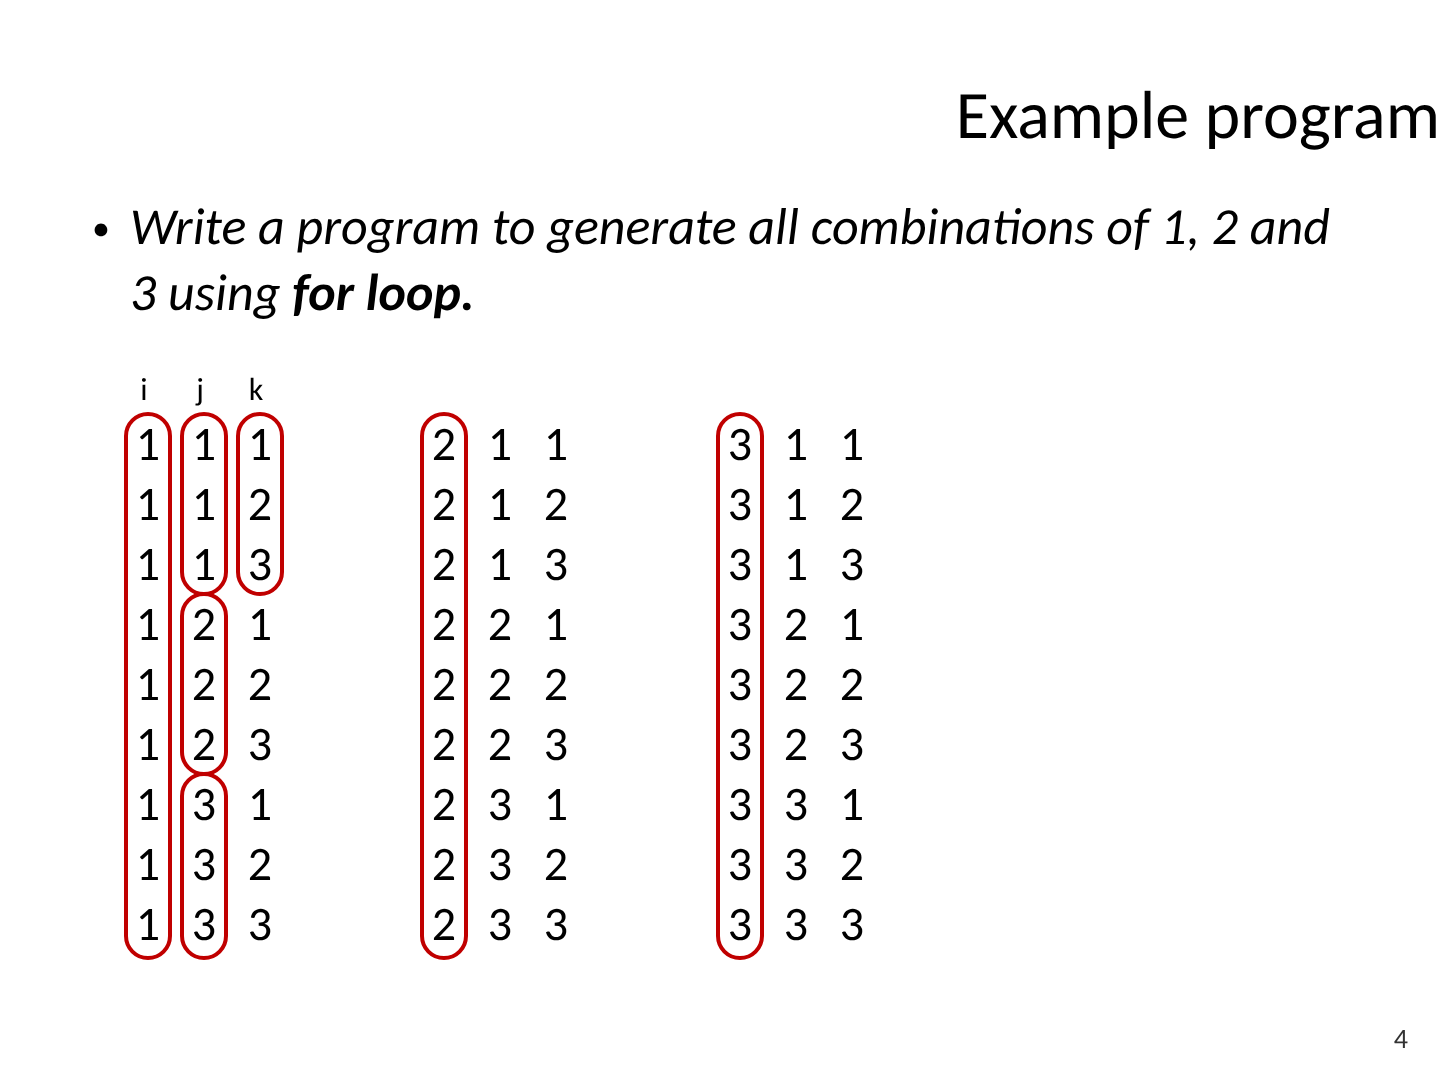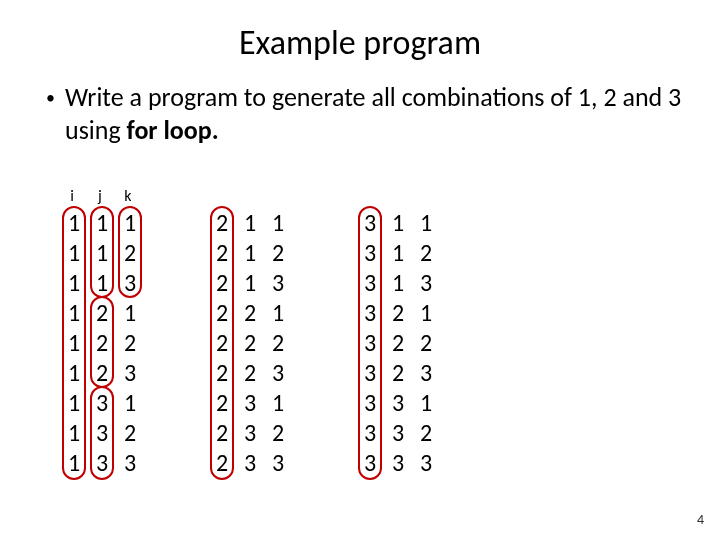--- a/index.html
+++ b/index.html
@@ -12,10 +12,10 @@
     position: relative;
   }
   .title {
-    text-align: center;
+    text-align: right;
     font-size: 34px;
     font-weight: 400;
-    padding-top: 22px;
+    padding-top: 38px;
     padding-bottom: 18px;
   }
   .bullet-area {

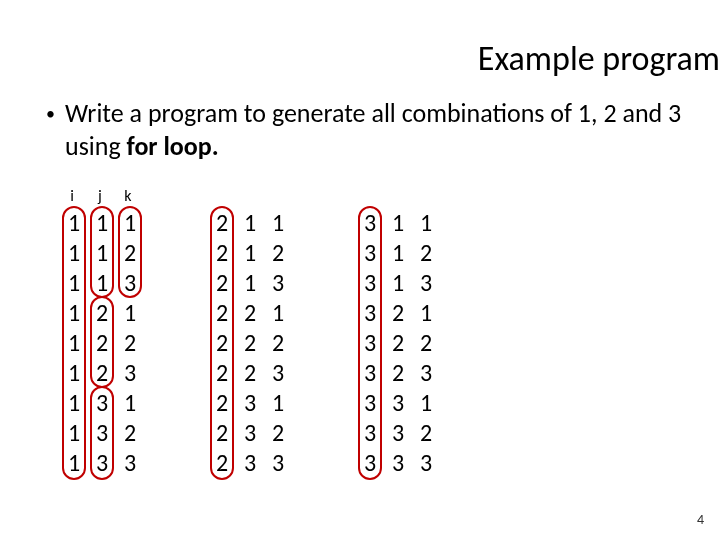--- a/index.html
+++ b/index.html
@@ -30,7 +30,7 @@
     padding-top: 6px;
     padding-right: 10px;
   }
-  .bullet-text { flex: 1; }
+  .bullet-text { flex: 1; font-style: italic; }
   .headers-row {
     position: absolute;
     display: flex;

